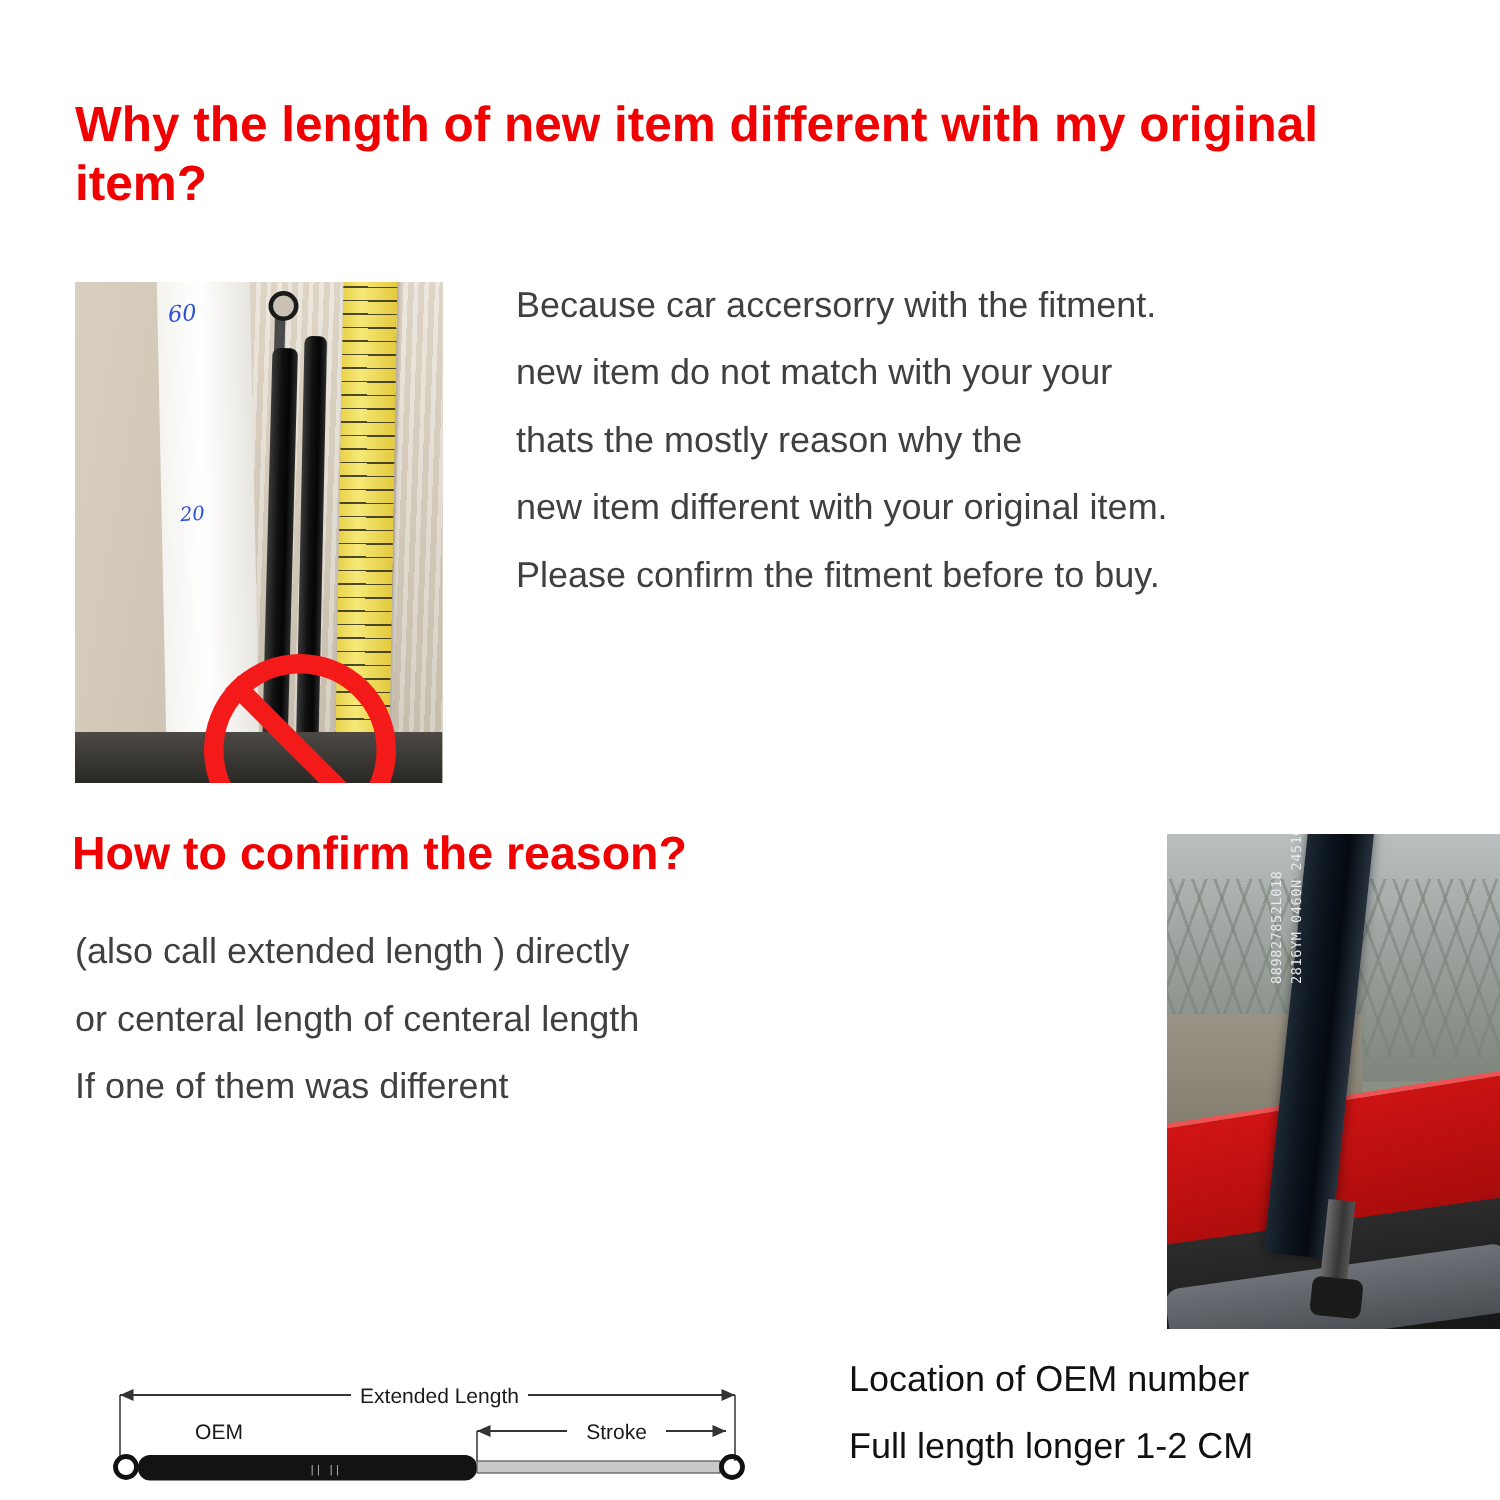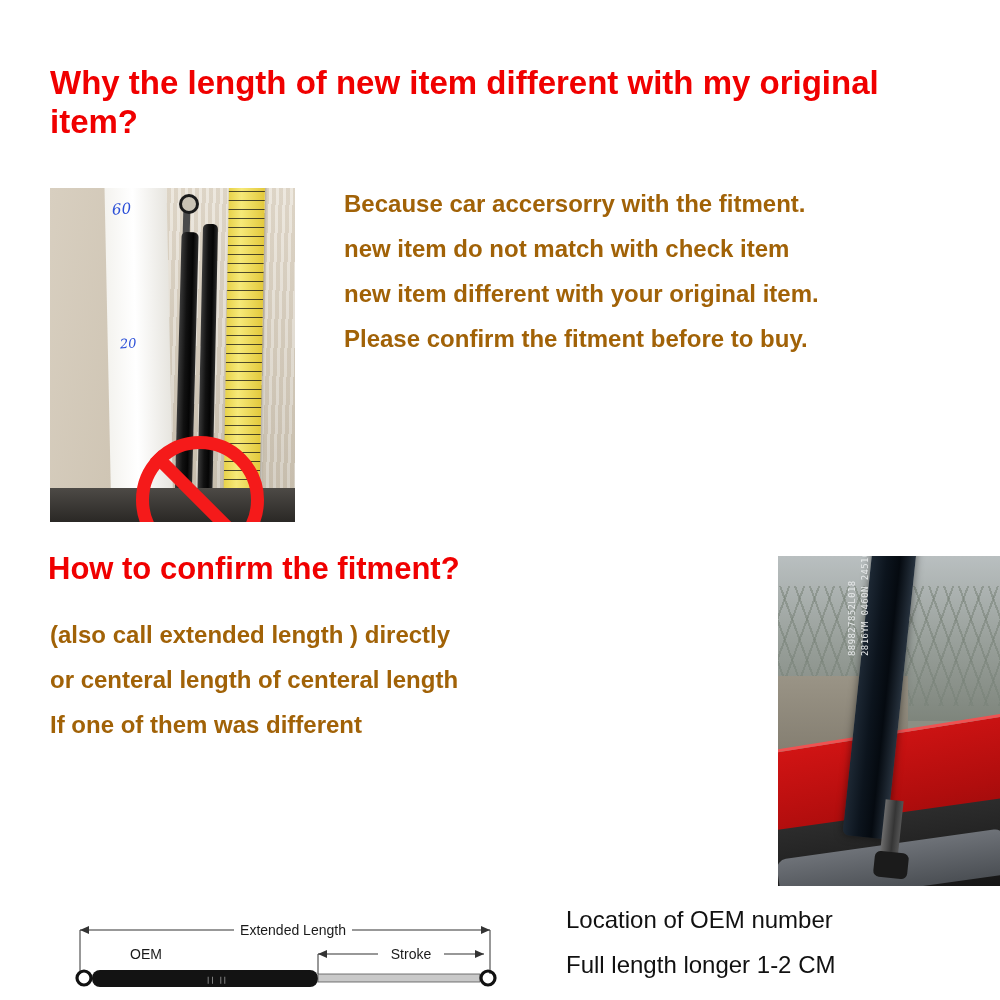--- a/index.html
+++ b/index.html
@@ -48,8 +48,7 @@
     position: absolute;
     font-size: 24px;
     line-height: 1.0;
-    color: #a16207;
-    font-weight: bold;
+    color: #404040;
   }
   .para .line {
     display: block;

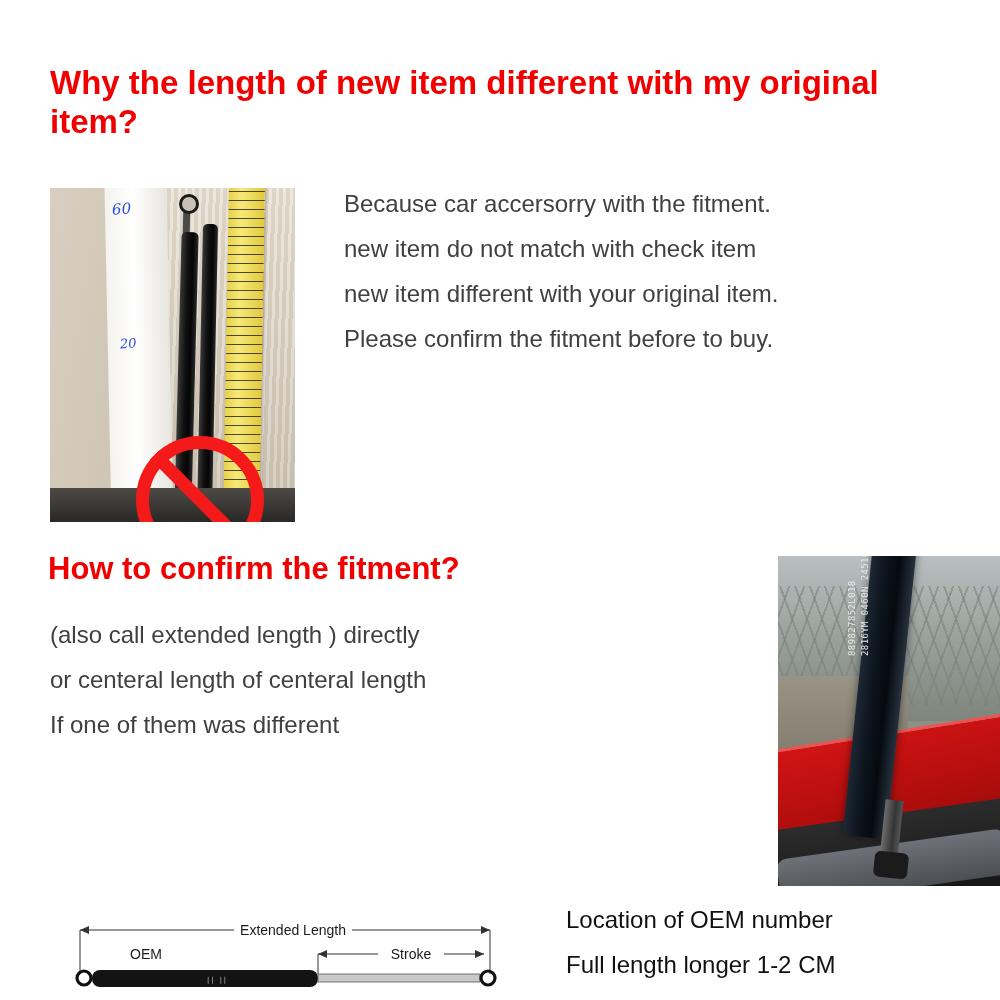--- a/index.html
+++ b/index.html
@@ -321,7 +321,7 @@
 
   <div class="para" id="para-why">
     <span class="line">Because car accersorry with the fitment.</span>
-    <span class="line">new item do not match with check item</span>
+    <span class="line">new item do not match with your your</span>
     <span class="line">new item different with your original item.</span>
     <span class="line">Please confirm the fitment before to buy.</span>
   </div>

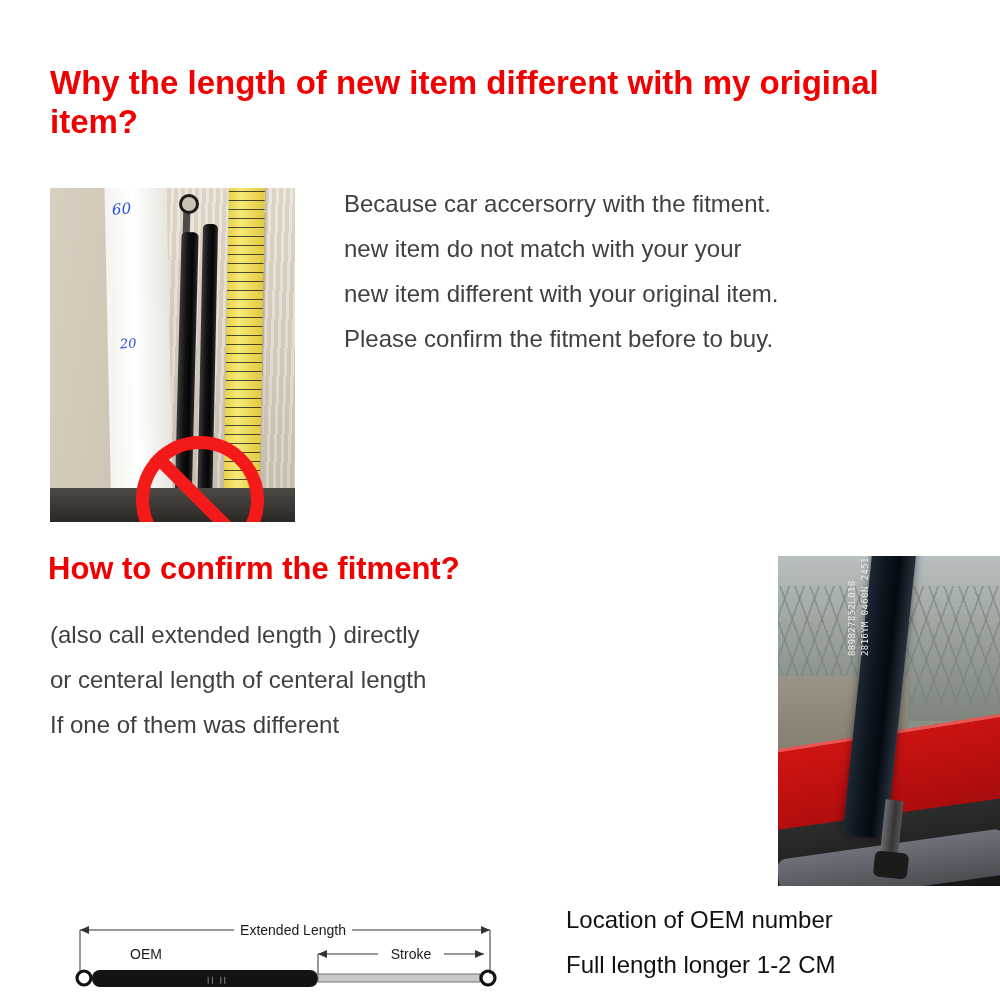--- a/index.html
+++ b/index.html
@@ -322,6 +322,7 @@
   <div class="para" id="para-why">
     <span class="line">Because car accersorry with the fitment.</span>
     <span class="line">new item do not match with your your</span>
+    <span class="line">thats the mostly reason why the</span>
     <span class="line">new item different with your original item.</span>
     <span class="line">Please confirm the fitment before to buy.</span>
   </div>

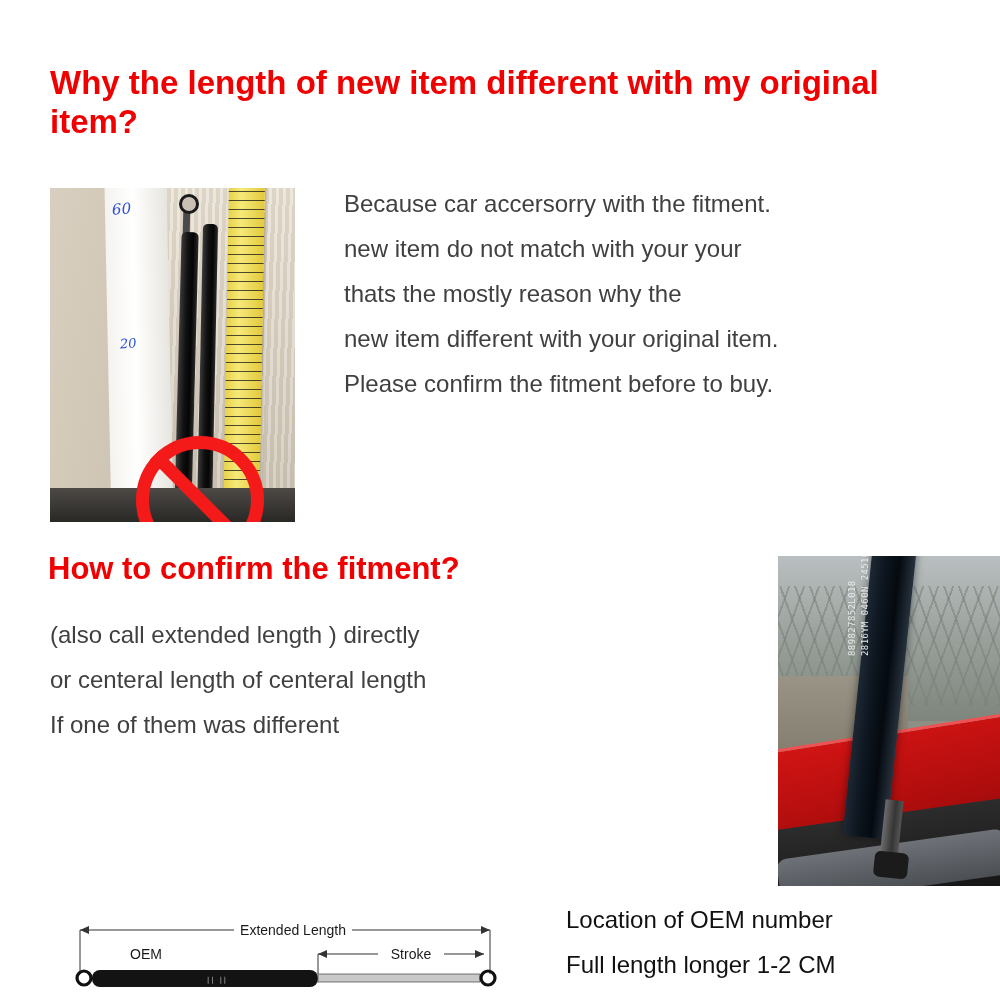--- a/index.html
+++ b/index.html
@@ -327,7 +327,7 @@
     <span class="line">Please confirm the fitment before to buy.</span>
   </div>
 
-  <div class="heading-red" id="heading-2">How to confirm the fitment?</div>
+  <div class="heading-red" id="heading-2">How to confirm the reason?</div>
 
   <div class="para" id="para-how">
     <span class="line">(also call extended length ) directly</span>

